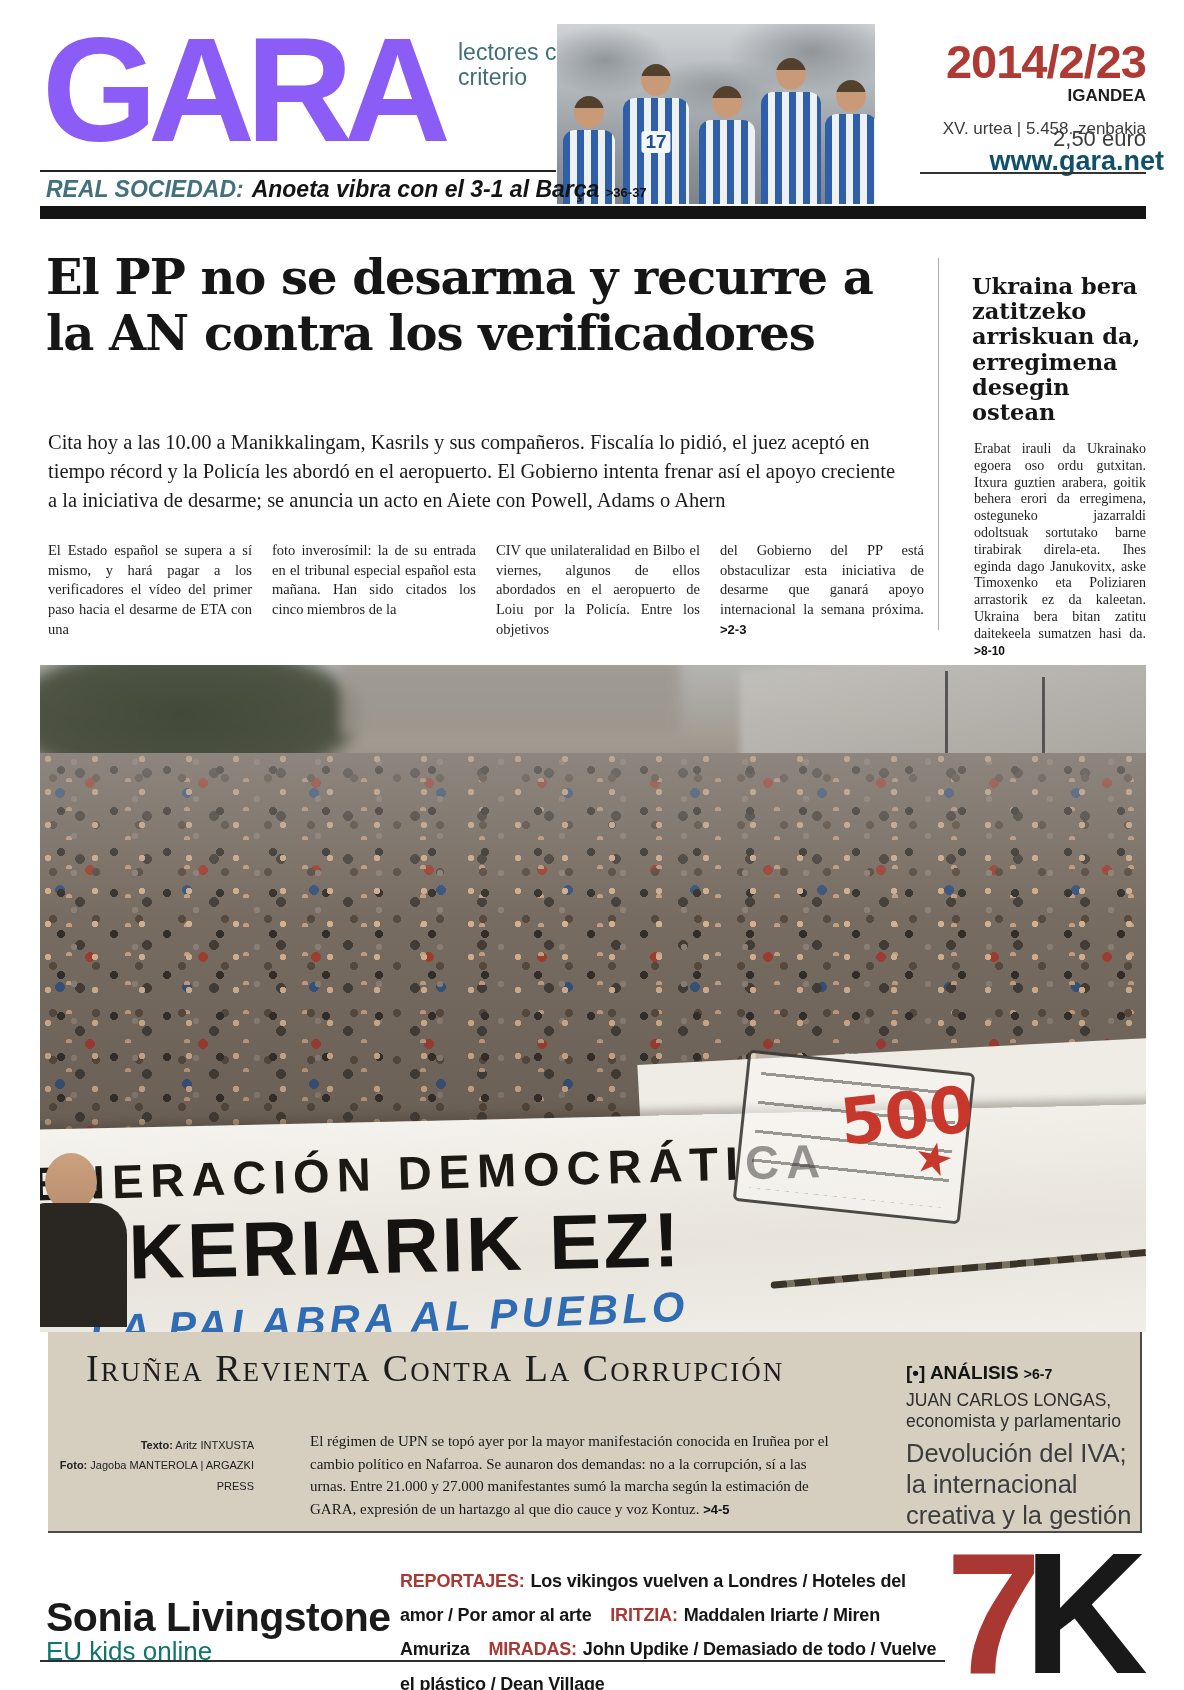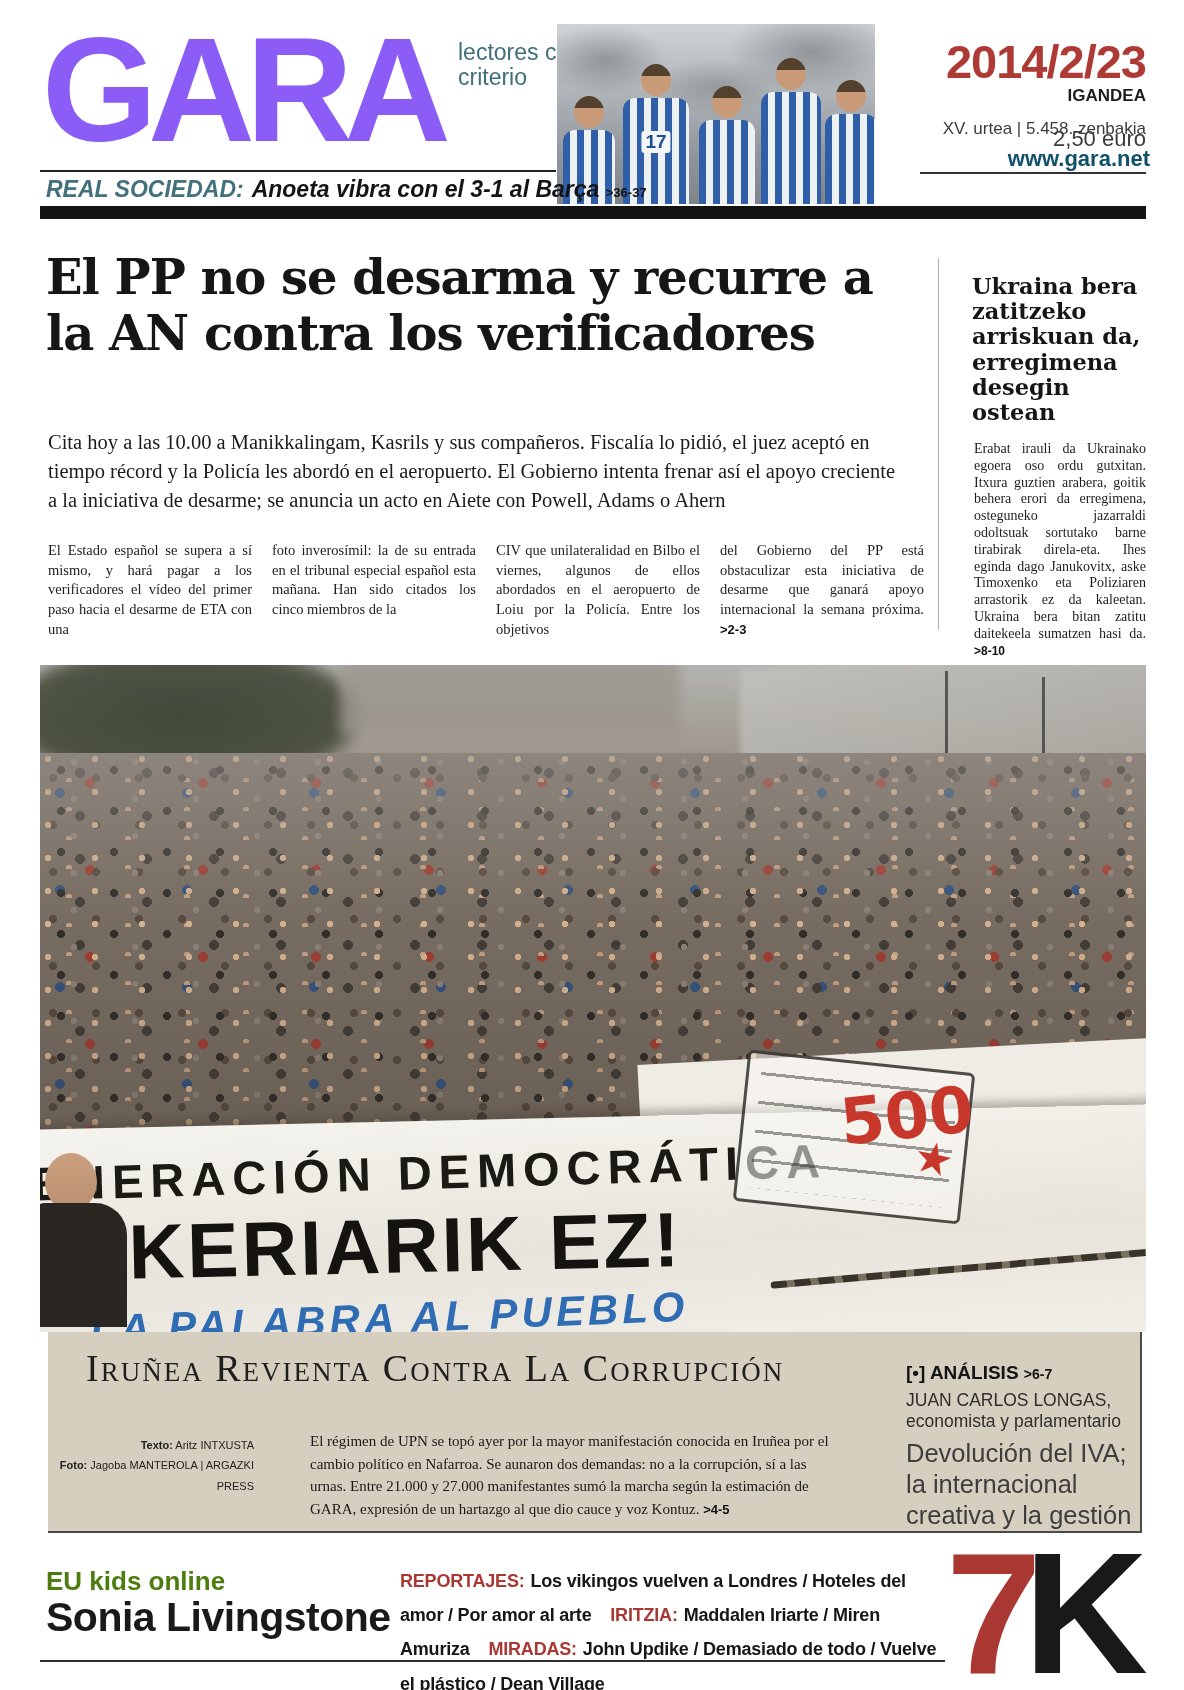--- a/index.html
+++ b/index.html
@@ -31,7 +31,7 @@
   .day { position:absolute; right:38px; top:86px; font-size:17px; font-weight:bold; color:#1d1d1d; }
   .edition { position:absolute; right:38px; top:106px; font-size:17px; color:#3c3c3c;margin-top:13px; }
   .price { position:absolute; right:38px; top:126px; font-size:22px; color:#3c3c3c; }
-  .website { position:absolute; right:34px; top:146px; font-size:22px; font-weight:bold; color:#11506b; }
+  .website { position:absolute; right:20px; top:146px; font-size:27px; font-weight:bold; color:#11506b; }
   .mast-rule-right { position:absolute; right:38px; top:172px; width:226px; height:2px; background:#333; }
   .mast-rule-left { position:absolute; left:40px; top:170px; width:516px; height:2px; background:#222; }
   .kicker { position:absolute; left:46px; top:176px; font-size:23px; font-style:italic; font-weight:bold;

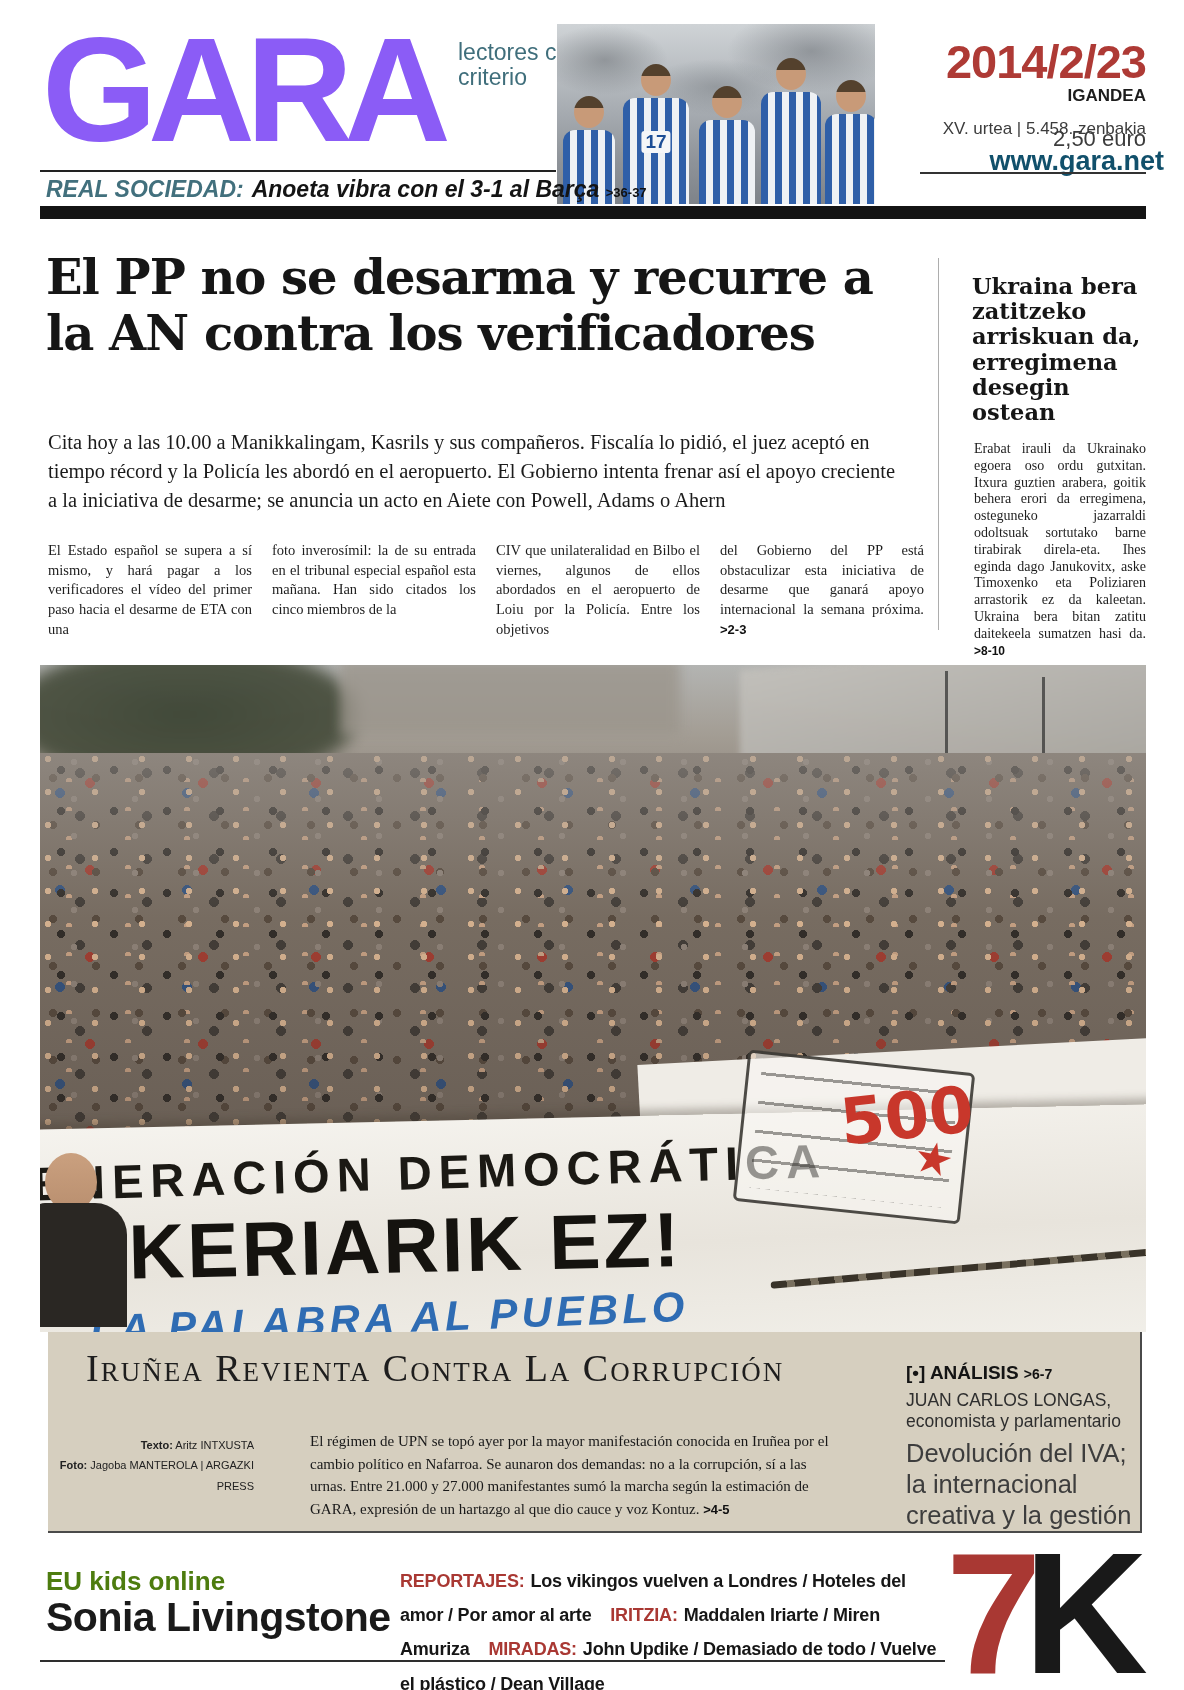--- a/index.html
+++ b/index.html
@@ -132,7 +132,7 @@
                 color:#3d3d3d; }
 
   
-  .ft-kicker { position:absolute; left:46px; top:1566px; font-size:26px; color:#4d7c0f;font-weight:bold; }
+  .ft-kicker { position:absolute; left:46px; top:1636px; font-size:26px; color:#0f766e; }
   .ft-name { position:absolute; left:46px; top:1594px; font-size:41px; font-weight:bold; color:#1a1a1a;
              letter-spacing:-.5px; }
   .ft-rule { position:absolute; left:40px; top:1660px; width:905px; height:2px; background:#2e2e2e; }

